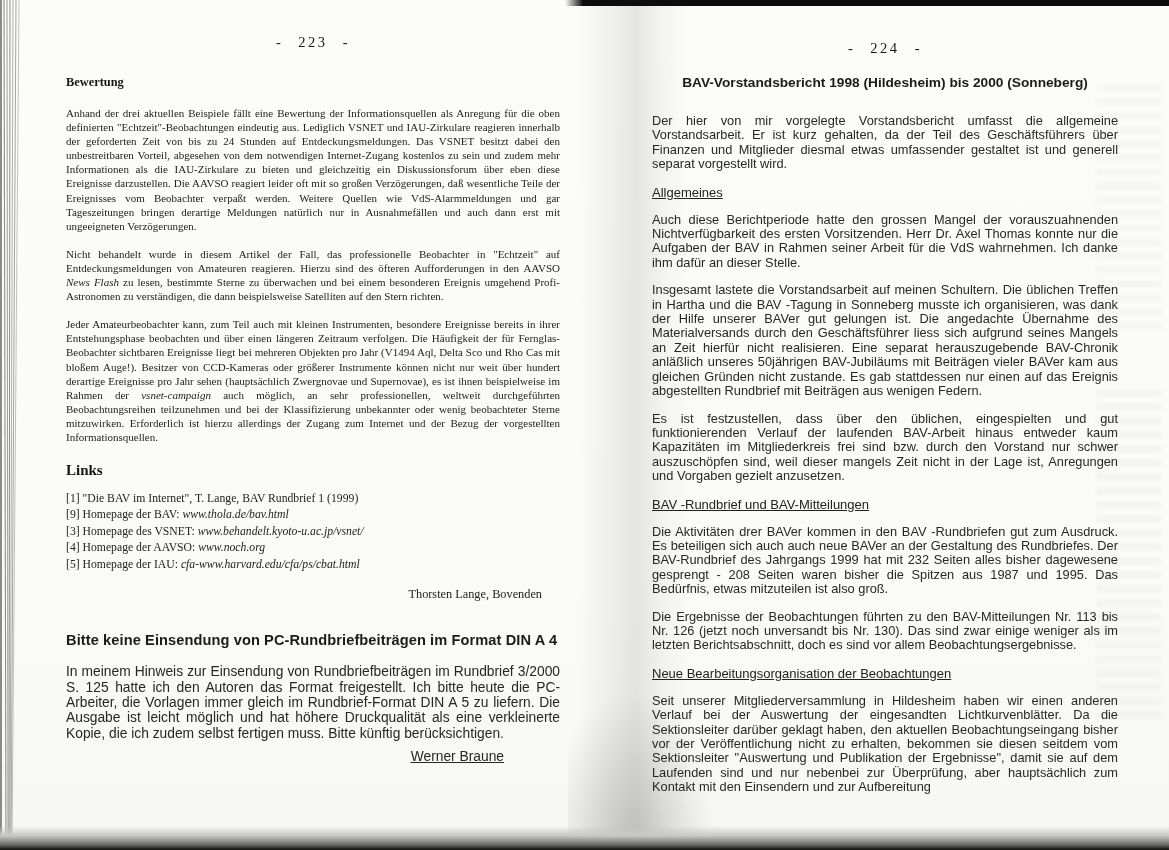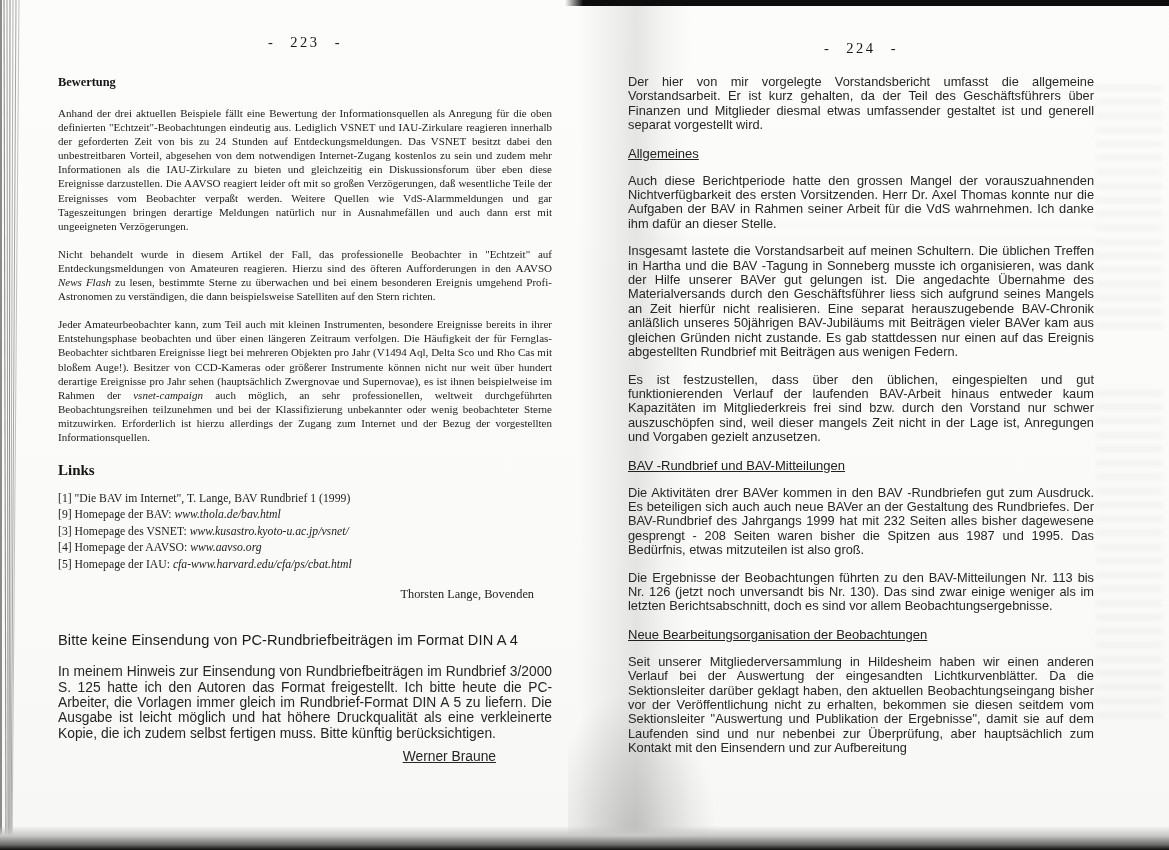--- a/index.html
+++ b/index.html
@@ -47,7 +47,7 @@
   .ghost-c { left: 648px;  top: 222px; width: 450px; height: 36px; opacity: 0.05; }
   
   .page { position: absolute; z-index: 2; color: #1f1f1f; }
-  .page-left  { left: 58px;  top: 34px; width: 494px; }
+  .page-left  { left: 66px;  top: 34px; width: 494px; }
   .page-right { left: 628px; top: 40px; width: 466px; }
 
   .pageno {

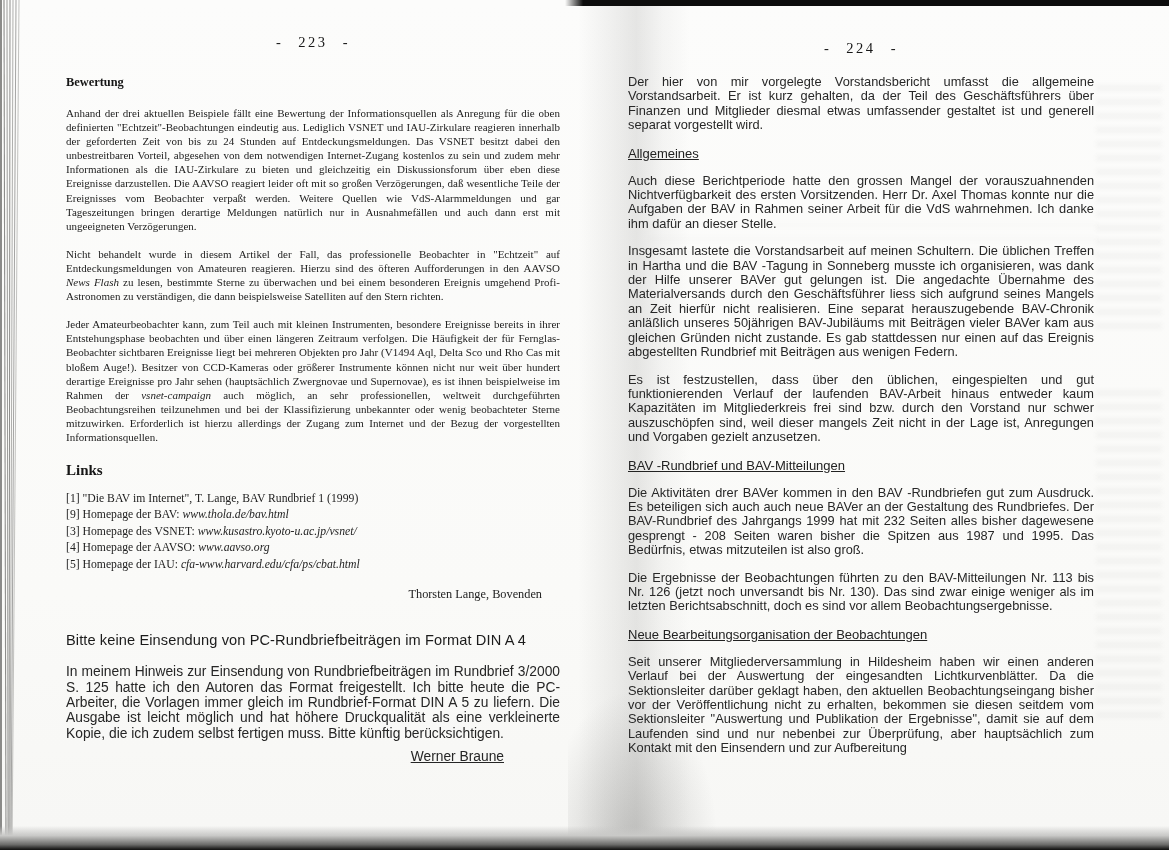--- a/index.html
+++ b/index.html
@@ -48,7 +48,7 @@
   
   .page { position: absolute; z-index: 2; color: #1f1f1f; }
   .page-left  { left: 66px;  top: 34px; width: 494px; }
-  .page-right { left: 628px; top: 40px; width: 466px; }
+  .page-right { left: 652px; top: 40px; width: 466px; }
 
   .pageno {
     font-family: "Liberation Serif", serif;

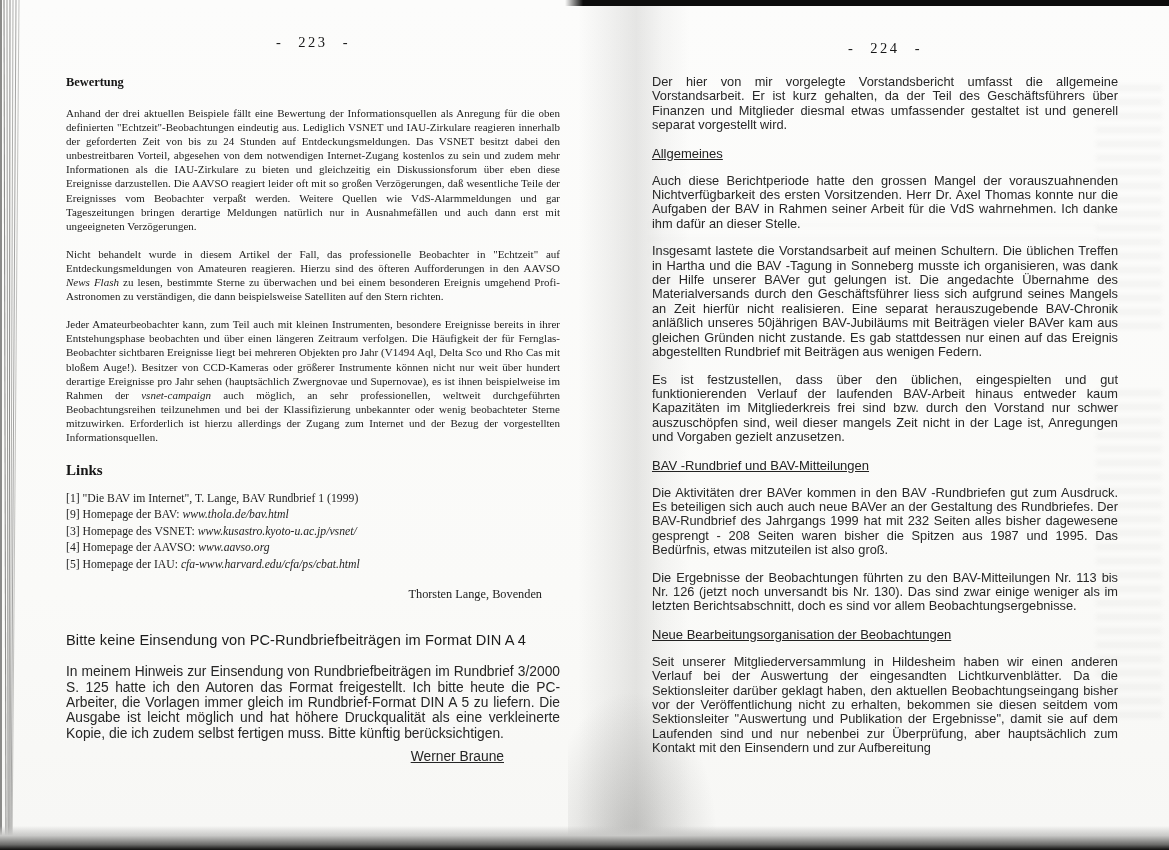--- a/index.html
+++ b/index.html
@@ -174,6 +174,7 @@
   <div class="page page-right">
     <div class="pageno">- 224 -</div>
 
+    <div class="title-sans">BAV-Vorstandsbericht 1998 (Hildesheim) bis 2000 (Sonneberg)</div>
 
     <p class="sans-p"><span>Der hier von mir vorgelegte Vorstandsbericht umfasst die allgemeine Vorstandsarbeit. Er ist kurz gehalten, da der Teil des Geschäftsführers über Finanzen und Mitglieder diesmal etwas umfassender gestaltet ist und generell separat vorgestellt wird.</span></p>
 

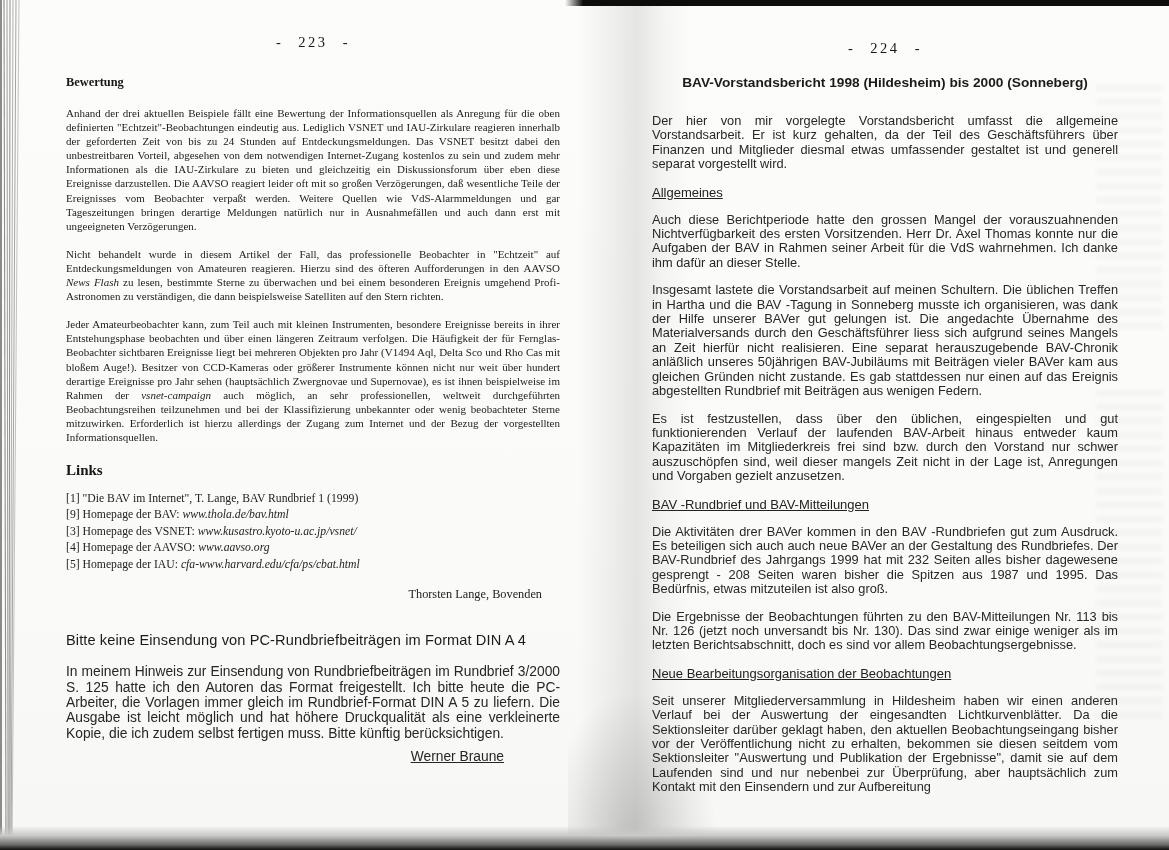--- a/index.html
+++ b/index.html
@@ -159,7 +159,7 @@
     <div>
       <div class="ref-line"><span>[1] "Die BAV im Internet", T. Lange, BAV Rundbrief 1 (1999)</span><i></i></div>
       <div class="ref-line"><span>[9] Homepage der BAV: </span><i>www.thola.de/bav.html</i></div>
-      <div class="ref-line"><span>[3] Homepage des VSNET: </span><i>www.kusastro.kyoto-u.ac.jp/vsnet/</i></div>
+      <div class="ref-line"><span>[3] Homepage des VSNET: </span><i>www.behandelt.kyoto-u.ac.jp/vsnet/</i></div>
       <div class="ref-line"><span>[4] Homepage der AAVSO: </span><i>www.aavso.org</i></div>
       <div class="ref-line"><span>[5] Homepage der IAU: </span><i>cfa-www.harvard.edu/cfa/ps/cbat.html</i></div>
     </div>

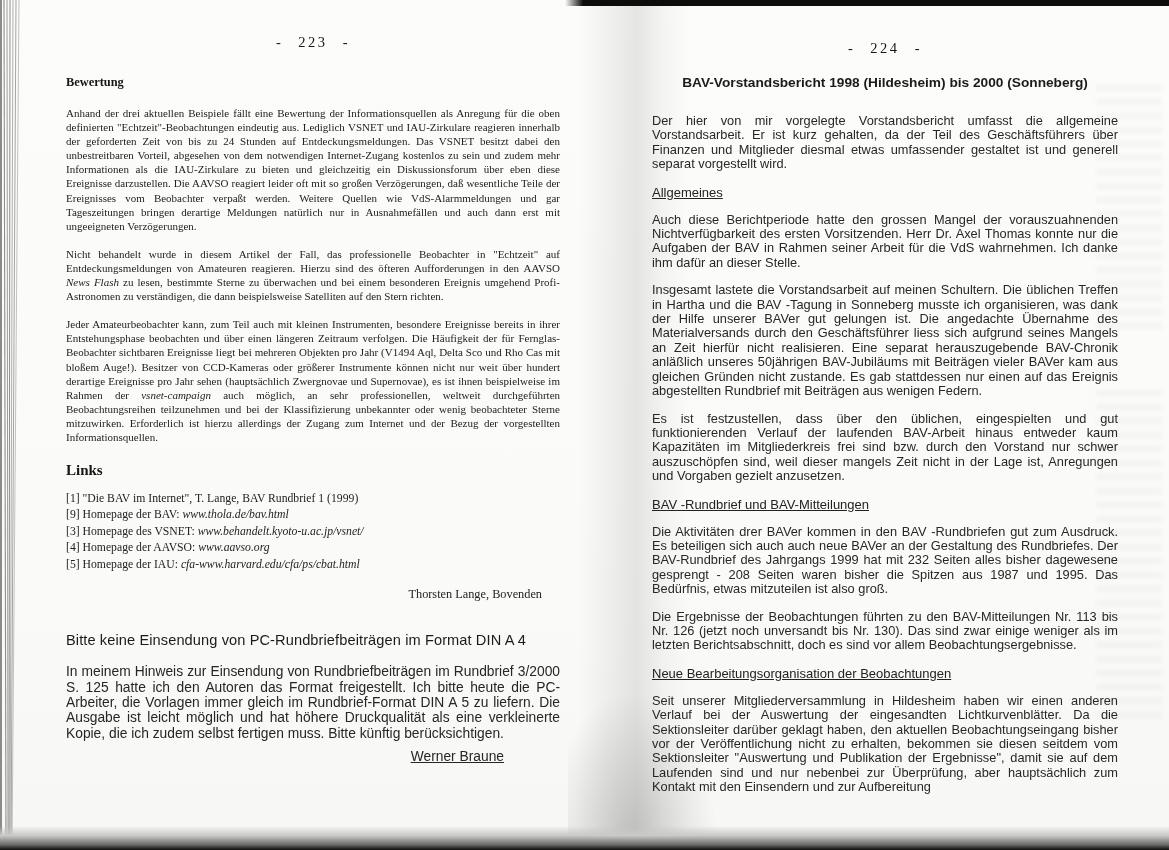--- a/index.html
+++ b/index.html
@@ -160,7 +160,7 @@
       <div class="ref-line"><span>[1] "Die BAV im Internet", T. Lange, BAV Rundbrief 1 (1999)</span><i></i></div>
       <div class="ref-line"><span>[9] Homepage der BAV: </span><i>www.thola.de/bav.html</i></div>
       <div class="ref-line"><span>[3] Homepage des VSNET: </span><i>www.behandelt.kyoto-u.ac.jp/vsnet/</i></div>
-      <div class="ref-line"><span>[4] Homepage der AAVSO: </span><i>www.aavso.org</i></div>
+      <div class="ref-line"><span>[4] Homepage der AAVSO: </span><i>www.noch.org</i></div>
       <div class="ref-line"><span>[5] Homepage der IAU: </span><i>cfa-www.harvard.edu/cfa/ps/cbat.html</i></div>
     </div>
 

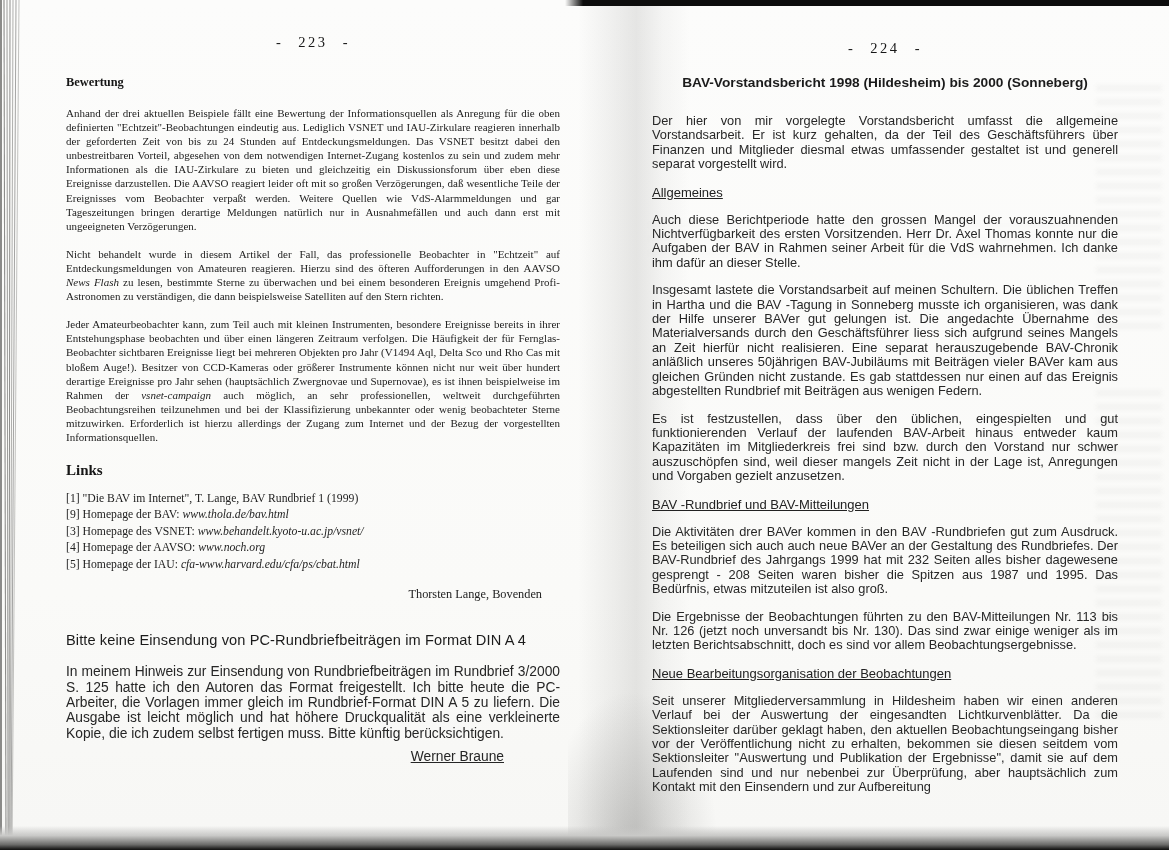--- a/index.html
+++ b/index.html
@@ -88,7 +88,7 @@
   
   .h-sans {
     font-family: "Liberation Sans", sans-serif;
-    font-size: 14.6px; font-weight: normal;
+    font-size: 14.6px; font-weight: bold;
     margin: 30px 0 16px 0; color: #1b1b1b;
     letter-spacing: 0.1px;
   }

